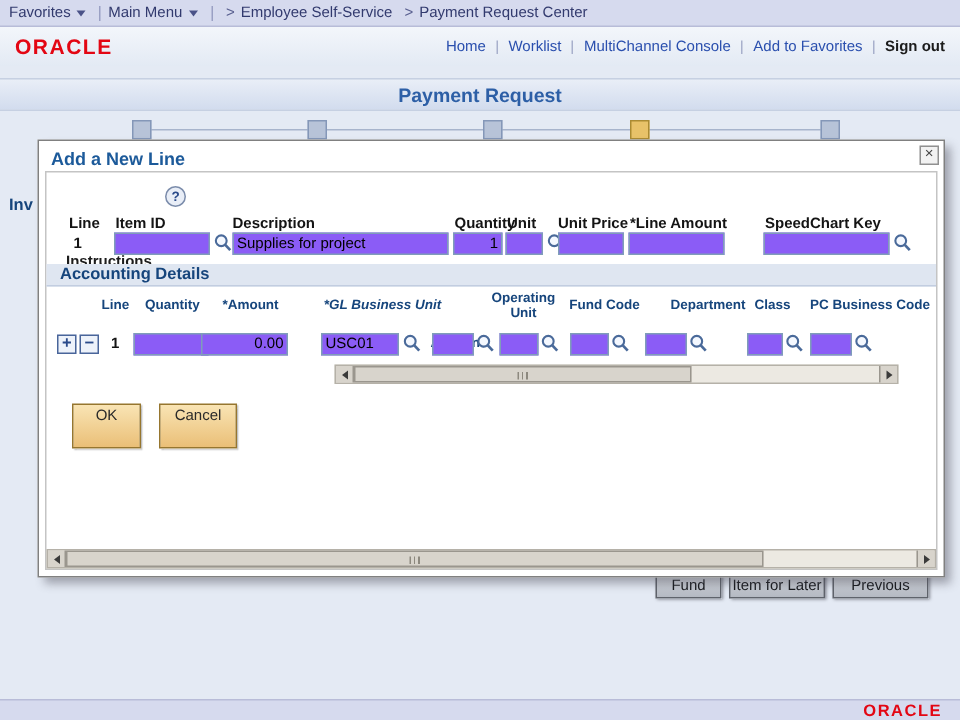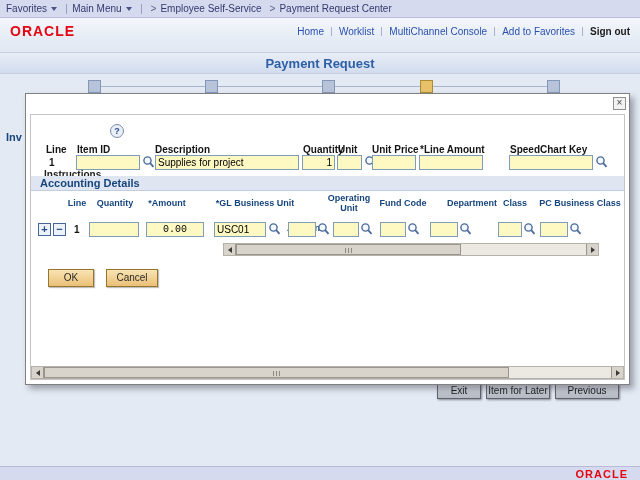--- a/index.html
+++ b/index.html
@@ -121,6 +121,7 @@
   <div class="footer-btn" style="left:555px;width:64px;">Previous</div>
 
   <div class="modal">
+    <div class="modal-title">Add a New Line</div>
     <div class="modal-close">×</div>
     <div class="modal-frame"></div>
 

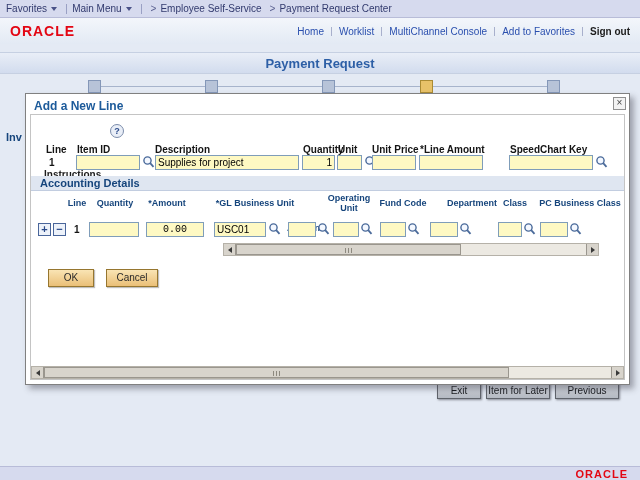--- a/index.html
+++ b/index.html
@@ -43,7 +43,7 @@
   .help-icon{position:absolute;width:12px;height:12px;border-radius:50%;border:1px solid #7b8cab;background:#e9eef7;color:#2a4a8a;font-size:9px;font-weight:bold;text-align:center;line-height:12px;cursor:pointer;}
 
   .ps-label{position:absolute;font-size:10px;font-weight:bold;color:#141414;white-space:nowrap;}
-  .ps-input{position:absolute;height:15px;border:1px solid #7f9db9;background:#fef9c3;font-family:"Liberation Sans",sans-serif;font-size:10px;padding:0 2px;box-sizing:border-box;}
+  .ps-input{position:absolute;height:15px;border:1px solid #7f9db9;background:#8b5cf6;font-family:"Liberation Sans",sans-serif;font-size:10px;padding:0 2px;box-sizing:border-box;}
   .lookup{position:absolute;width:14px;height:15px;cursor:pointer;}
   .cell-text{position:absolute;font-size:10px;color:#141414;font-weight:bold;}
 

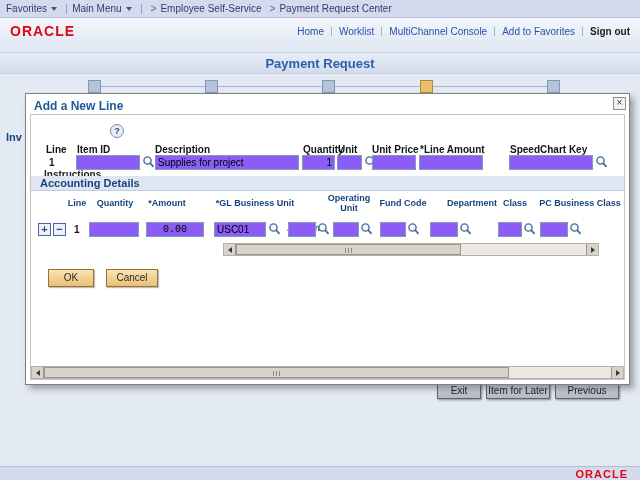--- a/index.html
+++ b/index.html
@@ -164,7 +164,7 @@
     <div class="grid-head nowrap" style="left:38px;top:104px;width:26px;">Line</div>
     <div class="grid-head nowrap" style="left:66px;top:104px;width:46px;">Quantity</div>
     <div class="grid-head nowrap" style="left:116px;top:104px;width:50px;">*Amount</div>
-    <div class="grid-head nowrap" style="left:186px;top:104px;width:86px;">*GL Business Unit</div>
+    <div class="grid-head nowrap" style="left:186px;top:104px;width:86px;font-style:italic;">*GL Business Unit</div>
     <div class="grid-head nowrap" style="left:256px;top:104px;width:46px;margin-top:25px;">Account</div>
     <div class="grid-head" style="left:299px;top:99px;width:48px;">Operating Unit</div>
     <div class="grid-head nowrap" style="left:352px;top:104px;width:50px;">Fund Code</div>

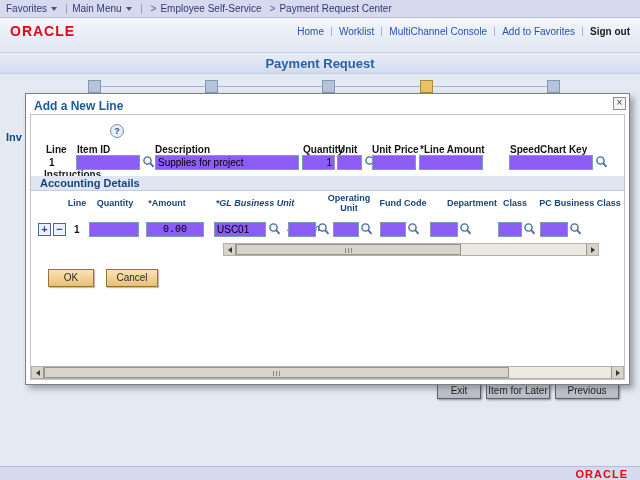--- a/index.html
+++ b/index.html
@@ -170,7 +170,7 @@
     <div class="grid-head nowrap" style="left:352px;top:104px;width:50px;">Fund Code</div>
     <div class="grid-head nowrap" style="left:416px;top:104px;width:60px;">Department</div>
     <div class="grid-head nowrap" style="left:474px;top:104px;width:30px;">Class</div>
-    <div class="grid-head nowrap" style="left:512px;top:104px;width:84px;">PC Business Class</div>
+    <div class="grid-head nowrap" style="left:512px;top:104px;width:84px;">PC Business Code</div>
 
     <div class="row-btn" style="left:12px;">+</div>
     <div class="row-btn" style="left:27px;">−</div>

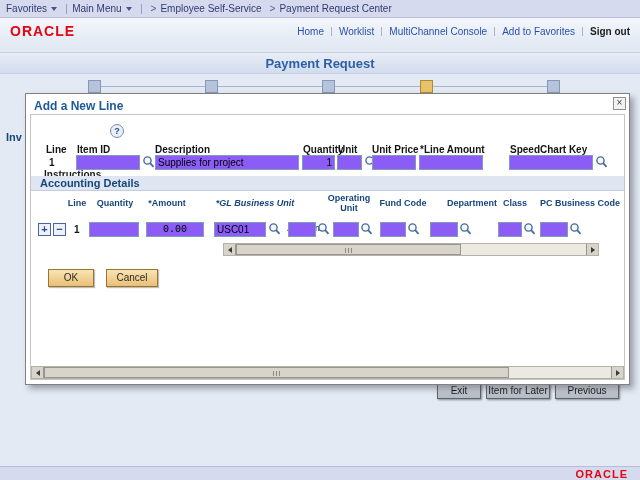--- a/index.html
+++ b/index.html
@@ -176,7 +176,7 @@
     <div class="row-btn" style="left:27px;">−</div>
     <div class="cell-text" style="left:48px;top:130px;">1</div>
     <input class="ps-input" style="left: 63px; top: 128px; width: 50px;" value="">
-    <input class="ps-input" style="left: 120px; top: 128px; width: 58px; text-align: center; font-family: Liberation Mono, monospace;" value="0.00">
+    <input class="ps-input" style="left: 108px; top: 128px; width: 58px; text-align: right;" value="0.00">
     <input class="ps-input" style="left: 188px; top: 128px; width: 52px;" value="USC01">
     <span class="lookup" style="left:242px;top:128px;"><svg width="13" height="14" viewBox="0 0 13 14">
           <circle cx="5.5" cy="5.5" r="3.6" fill="#f4f8ff" stroke="#4a6a9a" stroke-width="1.4"></circle>

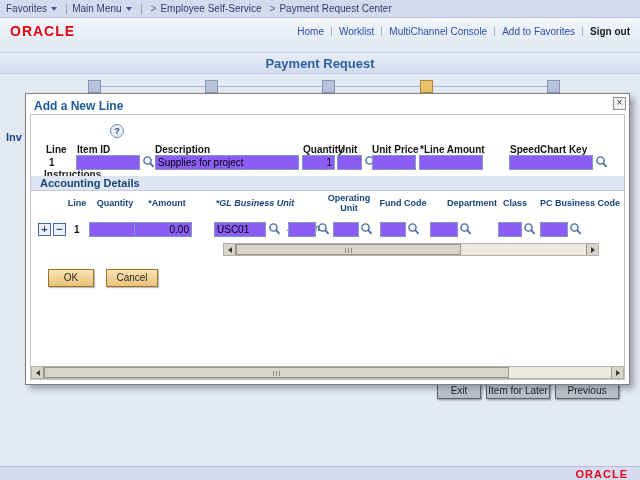--- a/index.html
+++ b/index.html
@@ -65,7 +65,7 @@
   .tri.left{border-top:3px solid transparent;border-bottom:3px solid transparent;border-right:4px solid #3a3a3a;}
   .tri.right{border-top:3px solid transparent;border-bottom:3px solid transparent;border-left:4px solid #3a3a3a;}
 
-  .tan-btn{position:absolute;top:175px;height:18px;background:linear-gradient(#f9e4b4,#eabf77);border:1px solid #96762f;box-sizing:border-box;font-size:10px;color:#2a2a2a;text-align:center;line-height:16px;cursor:pointer;box-shadow:1px 1px 1px rgba(0,0,0,.25);}
+  .tan-btn{position:absolute;top:175px;height:30px;background:linear-gradient(#f9e4b4,#eabf77);border:1px solid #96762f;box-sizing:border-box;font-size:10px;color:#2a2a2a;text-align:center;line-height:16px;cursor:pointer;box-shadow:1px 1px 1px rgba(0,0,0,.25);}
 </style>
 </head>
 <body>

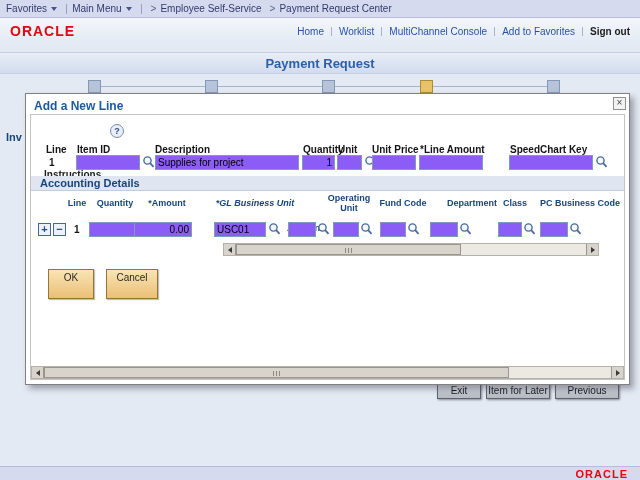--- a/index.html
+++ b/index.html
@@ -116,7 +116,7 @@
   <div class="bg-label" style="left:6px;top:131px;font-size:11px;">Inv</div>
   <div class="bg-label" style="left:24px;top:222px;font-size:10px;padding-left:16px;">Li</div>
 
-  <div class="footer-btn" style="left:437px;width:44px;">Exit</div>
+  <div class="footer-btn" style="left:437px;width:44px;">Fund</div>
   <div class="footer-btn" style="left:486px;width:64px;">Item for Later</div>
   <div class="footer-btn" style="left:555px;width:64px;">Previous</div>
 

